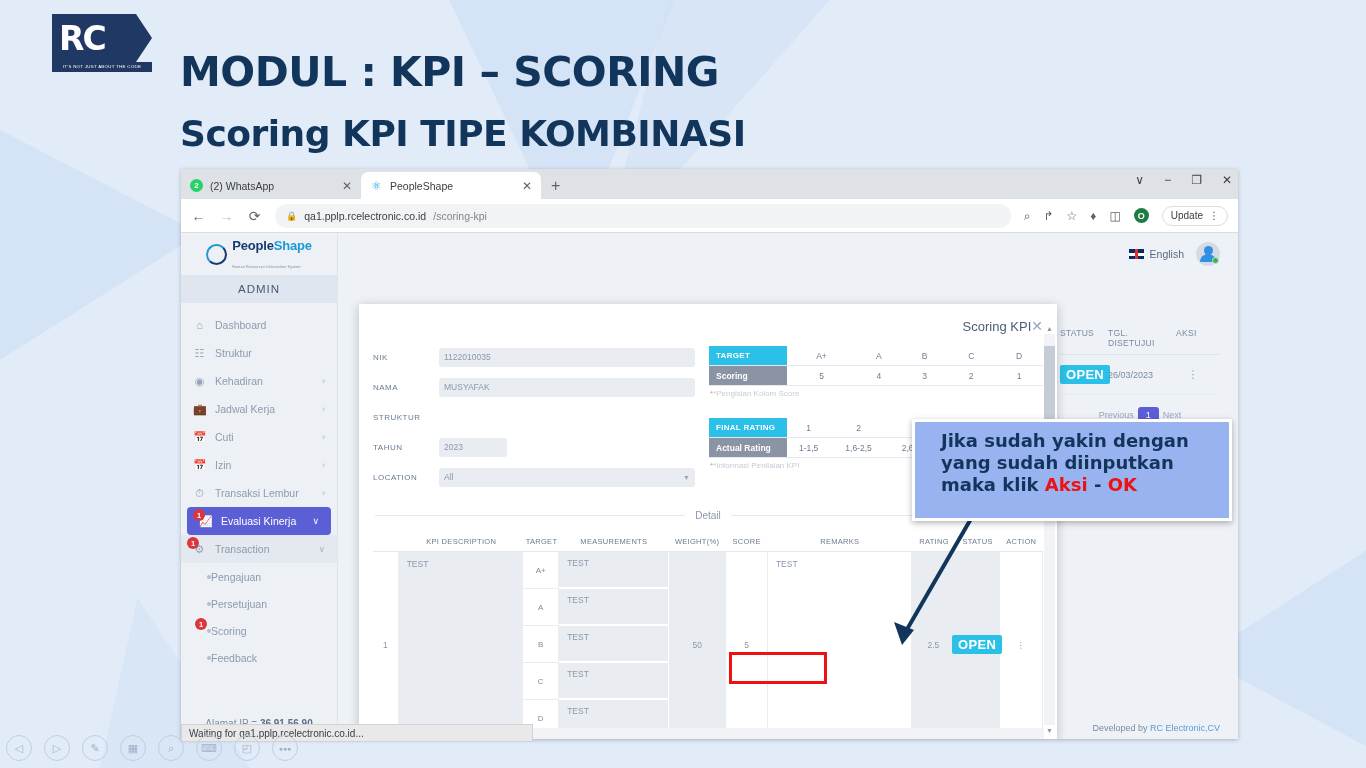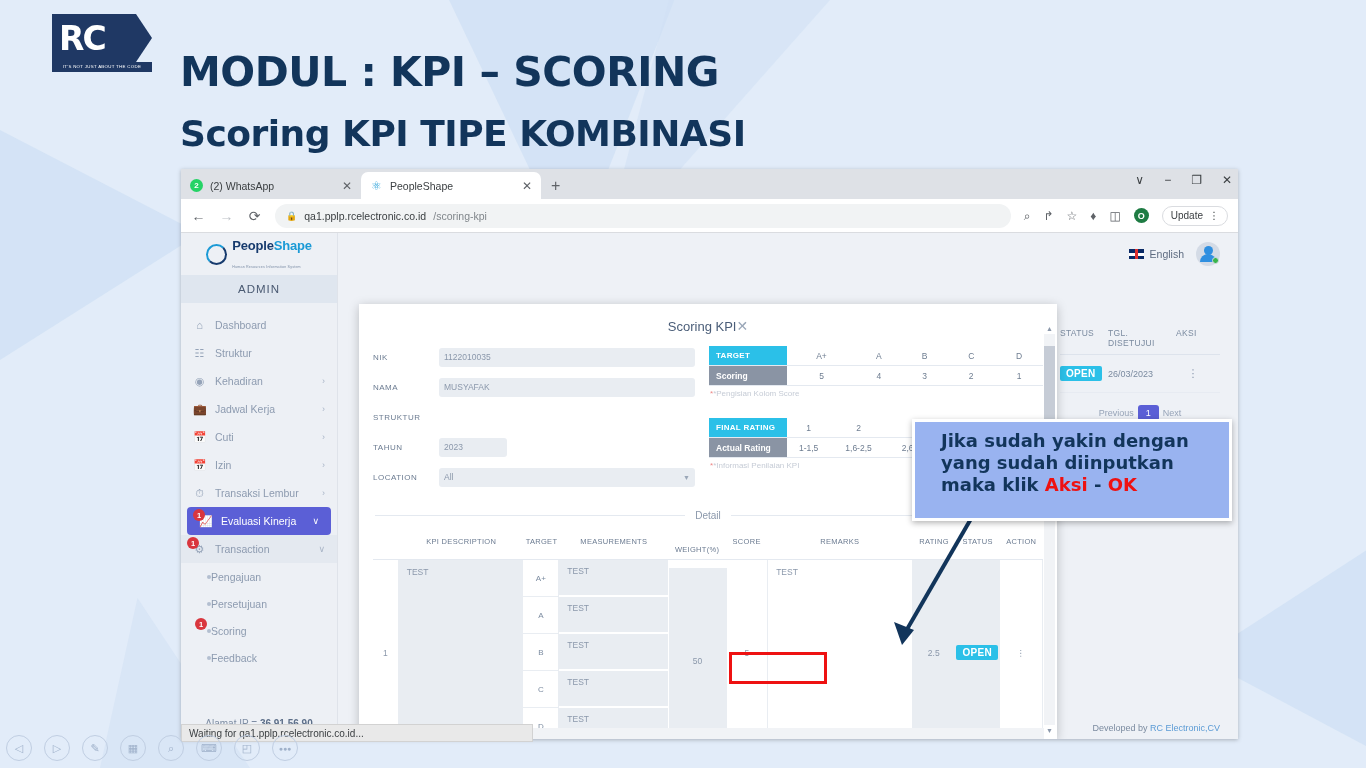--- a/index.html
+++ b/index.html
@@ -221,7 +221,7 @@
     background: #ffffff; box-shadow: 0 2px 10px rgba(0,0,0,.22);
   }
   .modal-head {
-    display: flex; align-items: center; justify-content: center;
+    display: flex; align-items: center; justify-content: flex-end;
     padding: 14px 14px 4px 14px;
   }
   .modal-title { font-size: 13px; color: #4a5d78; }

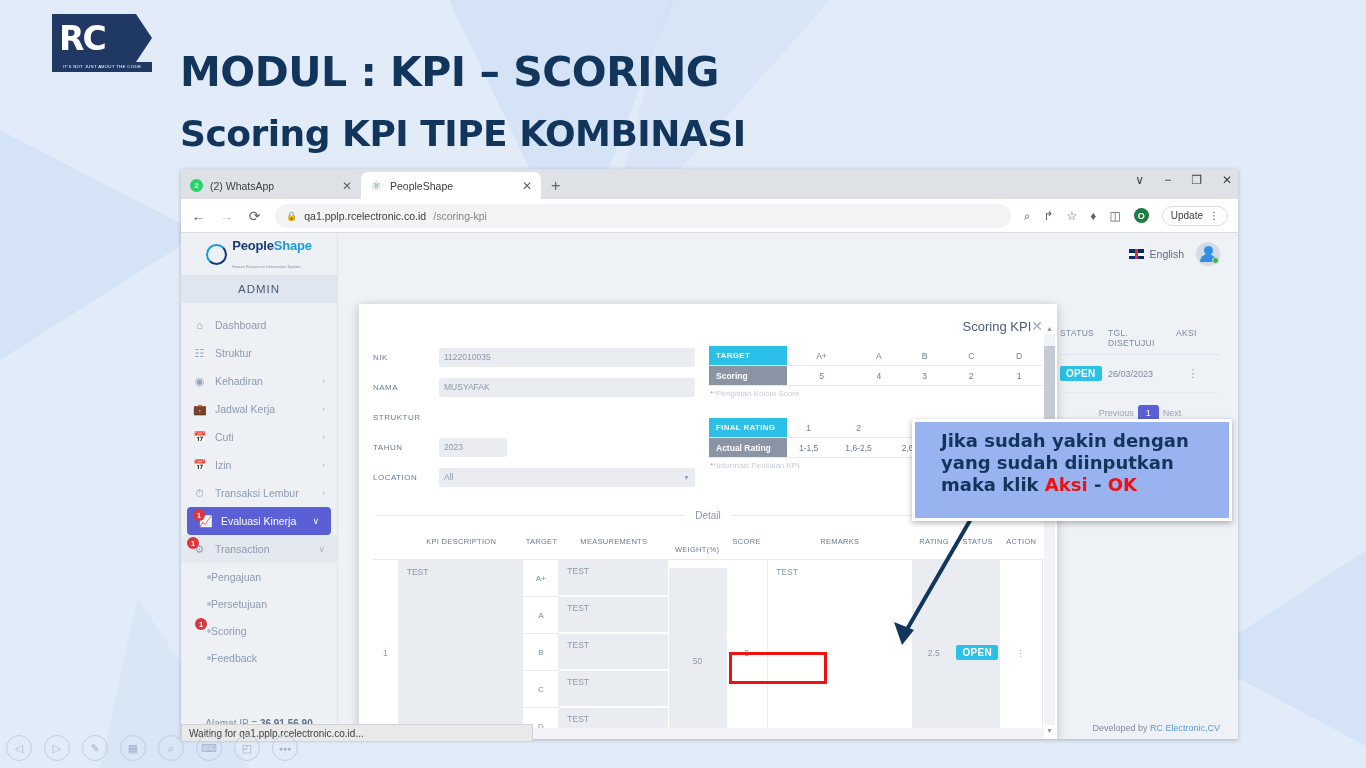--- a/index.html
+++ b/index.html
@@ -201,7 +201,7 @@
   .bg-row { display: flex; gap: 6px; align-items: center; padding: 12px 0;
             border-bottom: 1px solid #e7ebf2; }
   .badge-open {
-    background: #2bc0e8; color: #fff; font-size: 10px; font-weight: bold;
+    background: #2bc0e8; color: #fff; font-size: 13px; font-weight: bold;
     padding: 2px 6px; border-radius: 2px; letter-spacing: .3px;
   }
   .kebab { color: #8d9bb0; font-size: 11px; }

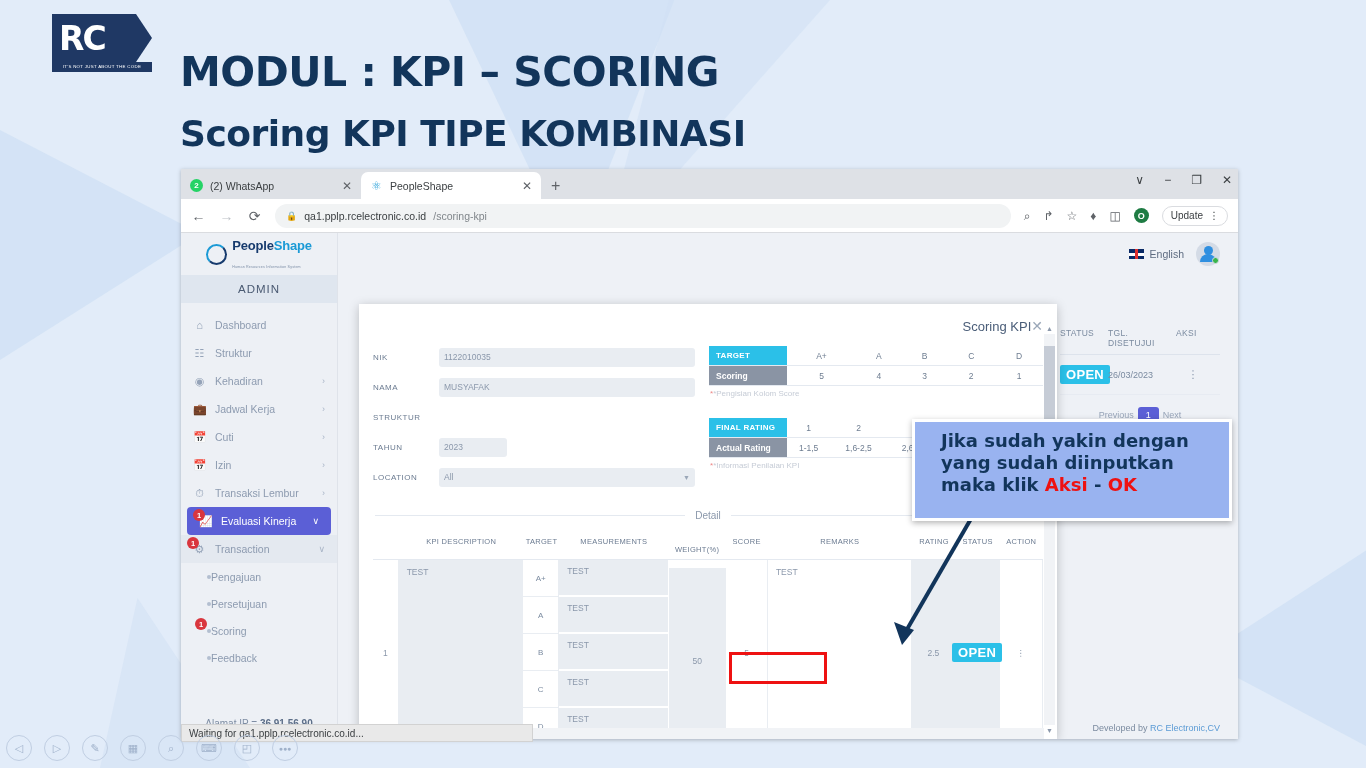--- a/index.html
+++ b/index.html
@@ -270,7 +270,7 @@
   }
   .dt-head span { text-align: center; }
   .c-no { width: 26px; } .c-desc { width: 126px; } .c-tgt { width: 36px; }
-  .c-meas { width: 110px; } .c-wt { width: 58px; margin-top: 8px; } .c-score { width: 42px; }
+  .c-meas { width: 110px; } .c-wt { width: 58px; } .c-score { width: 42px; }
   .c-rem { width: 146px; } .c-rate { width: 44px; } .c-stat { width: 44px; }
   .c-act { width: 44px; }
 

